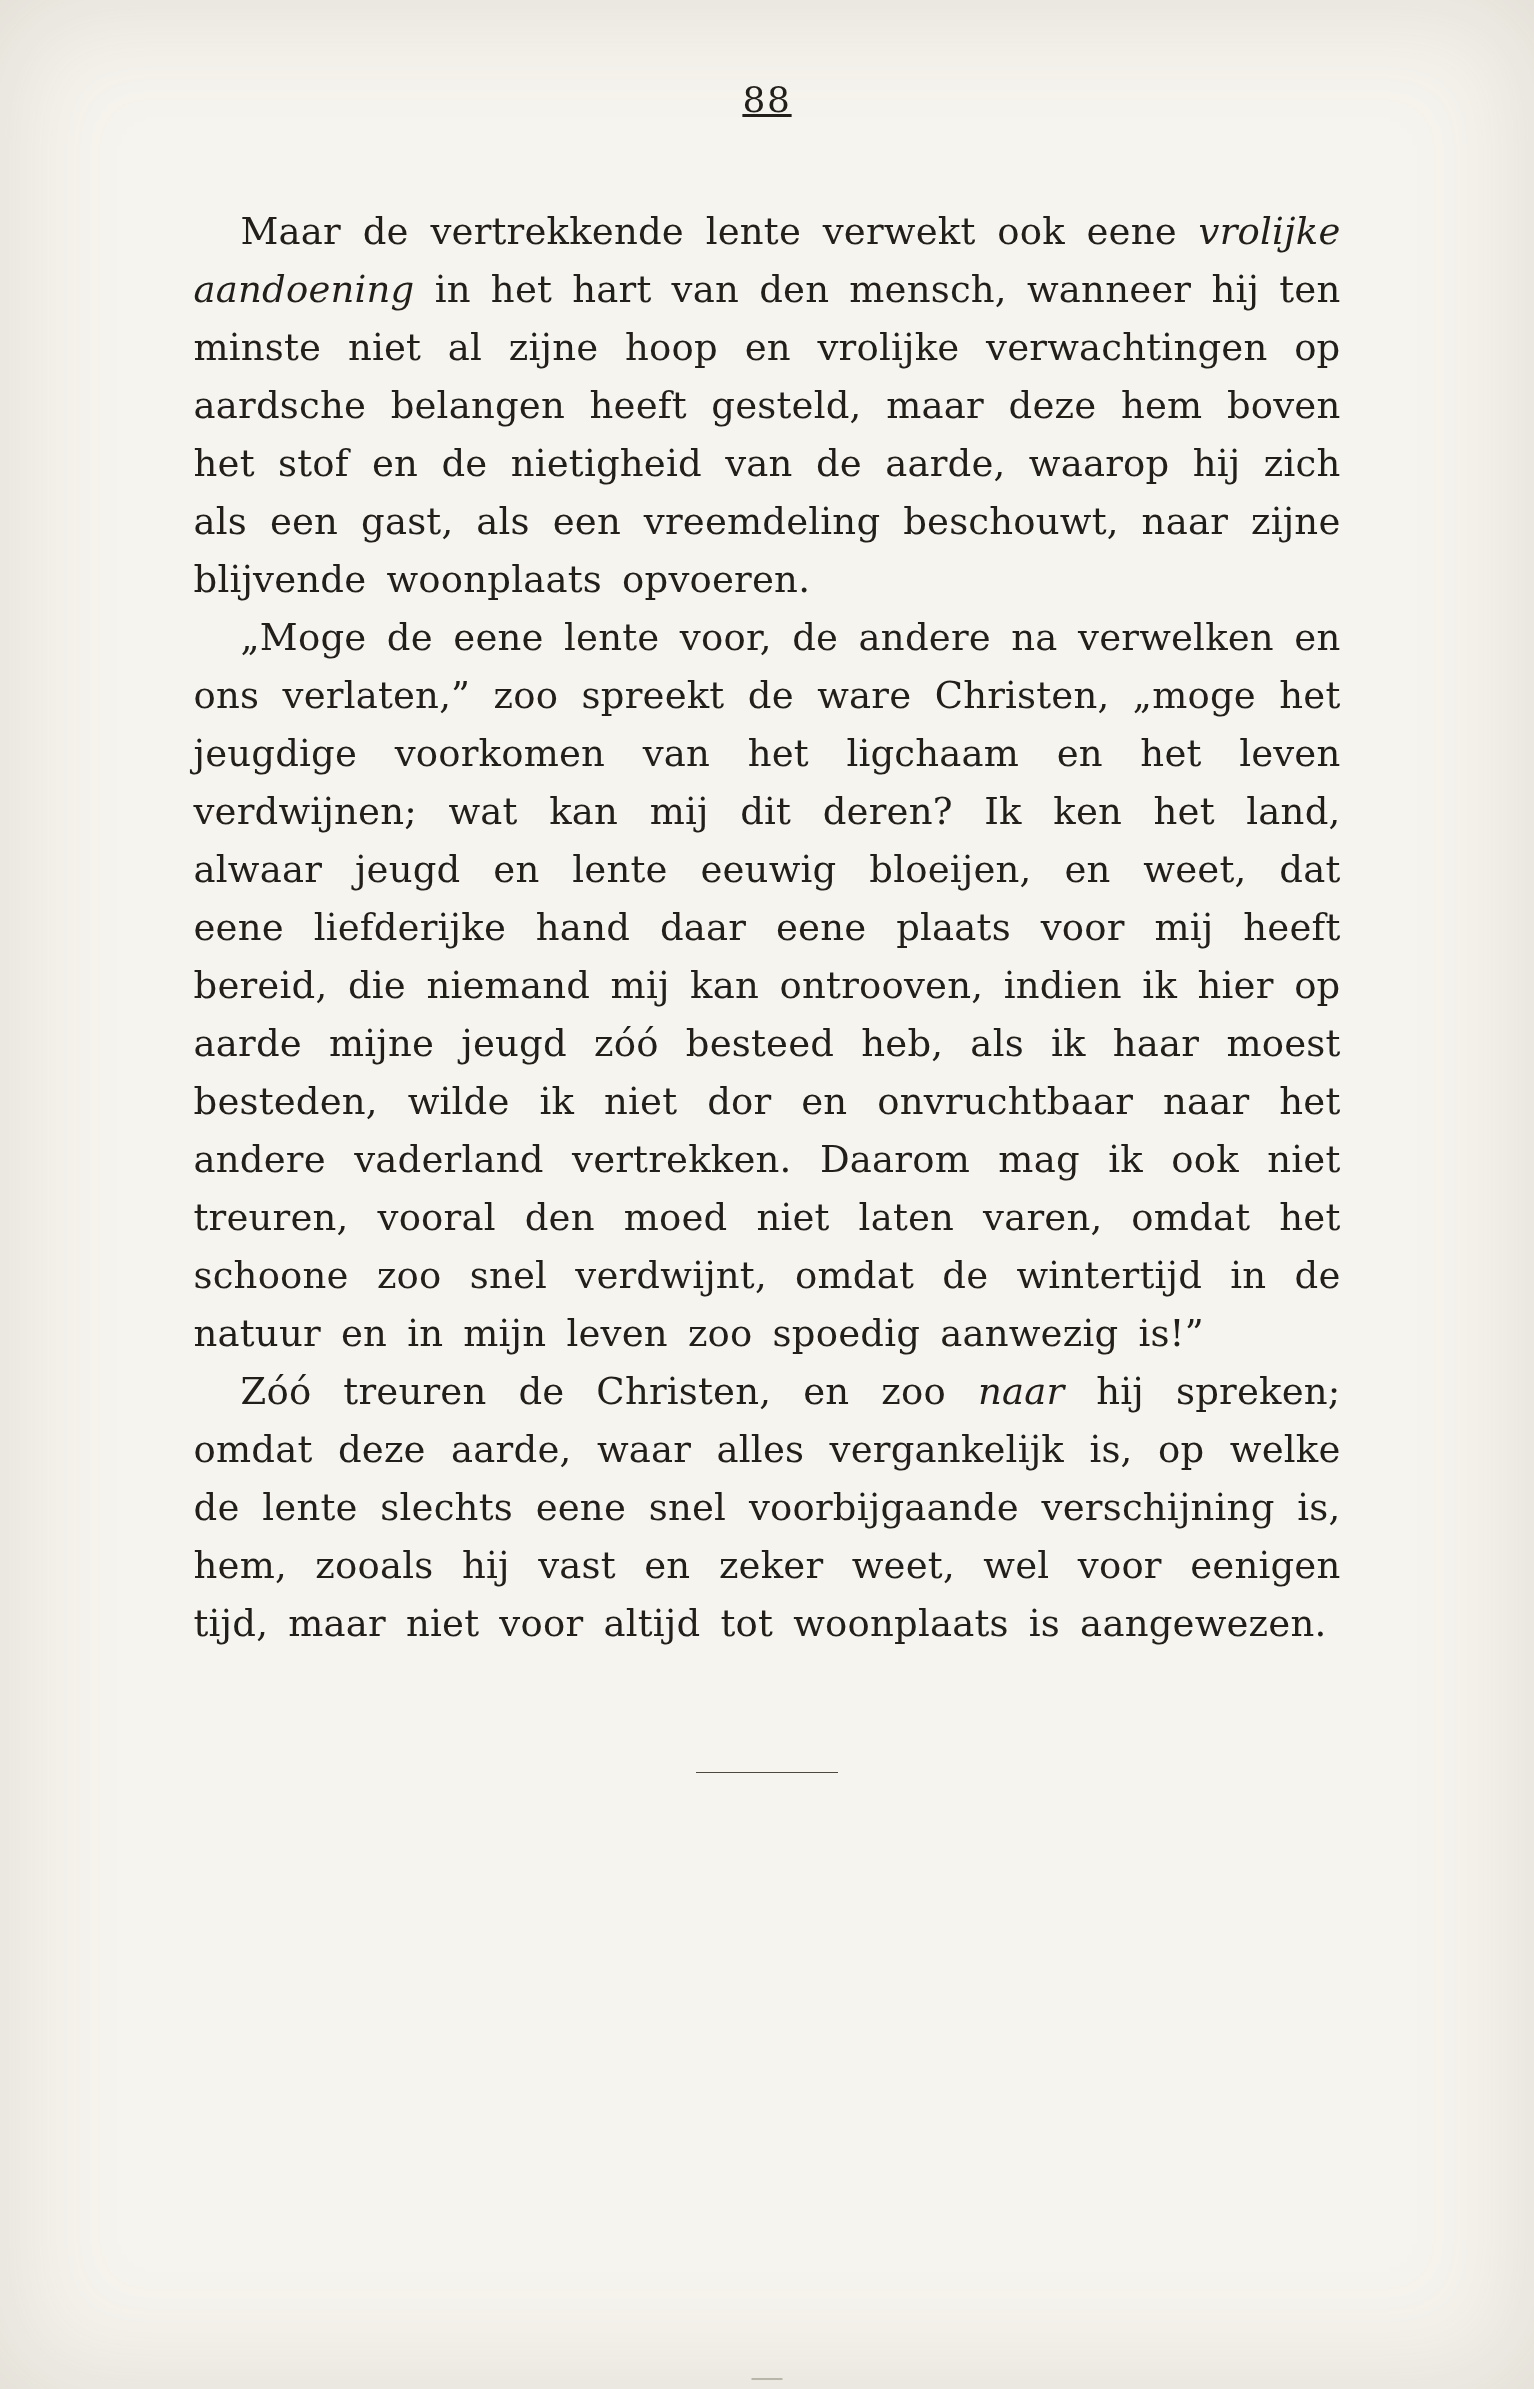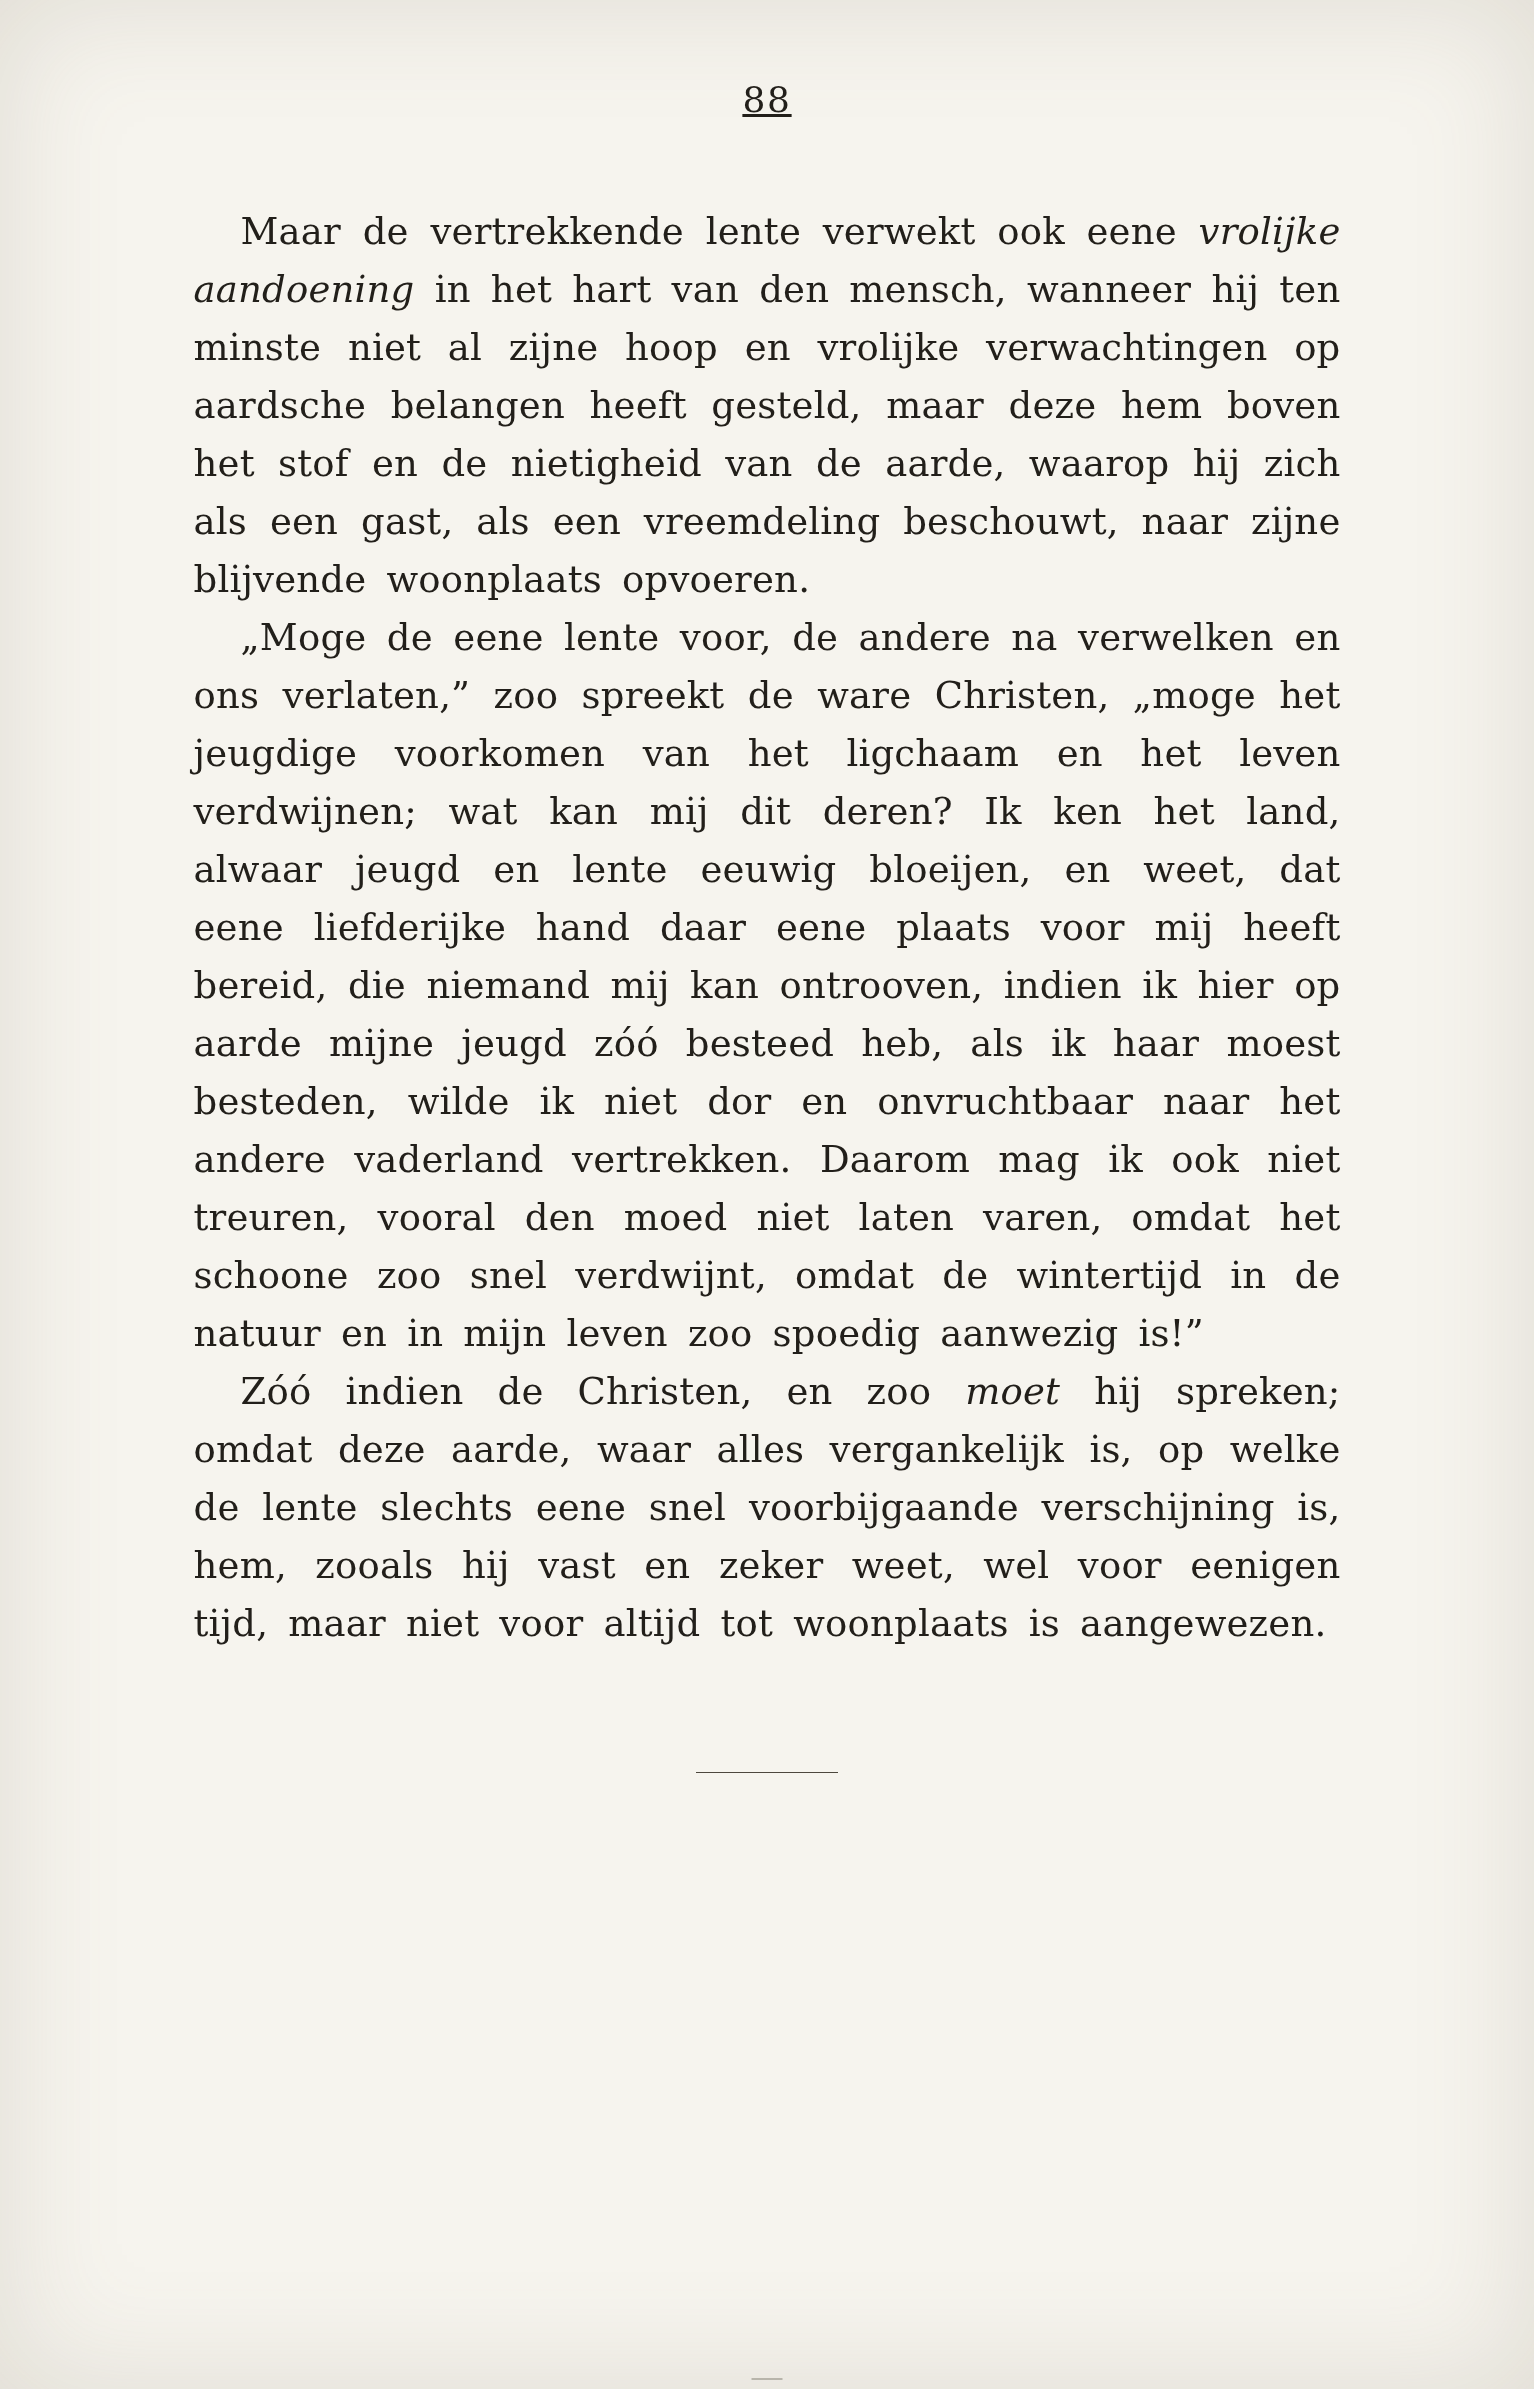--- a/index.html
+++ b/index.html
@@ -80,7 +80,7 @@
 
     <p class="para indent"><span>„Moge de eene lente voor, de andere na verwelken en ons verlaten,” zoo spreekt de ware Christen, „moge het jeugdige voorkomen van het ligchaam en het leven verdwijnen; wat kan mij dit deren? Ik ken het land, alwaar jeugd en lente eeuwig bloeijen, en weet, dat eene liefderijke hand daar eene plaats voor mij heeft bereid, die niemand mij kan ontrooven, indien ik hier op aarde mijne jeugd zóó besteed heb, als ik haar moest besteden, wilde ik niet dor en onvruchtbaar naar het andere vaderland vertrekken. Daarom mag ik ook niet treuren, vooral den moed niet laten varen, omdat het schoone zoo snel verdwijnt, omdat de wintertijd in de natuur en in mijn leven zoo spoedig aanwezig is!”</span></p>
 
-    <p class="para indent"><span>Zóó indien de Christen, en zoo </span><em class="italic-phrase">moet</em><span> hij spreken; omdat deze aarde, waar alles vergankelijk is, op welke de lente slechts eene snel voorbijgaande verschijning is, hem, zooals hij vast en zeker weet, wel voor eenigen tijd, maar niet voor altijd tot woonplaats is aangewezen.</span></p>
+    <p class="para indent"><span>Zóó treuren de Christen, en zoo </span><em class="italic-phrase">moet</em><span> hij spreken; omdat deze aarde, waar alles vergankelijk is, op welke de lente slechts eene snel voorbijgaande verschijning is, hem, zooals hij vast en zeker weet, wel voor eenigen tijd, maar niet voor altijd tot woonplaats is aangewezen.</span></p>
 
     <hr class="end-rule">
 

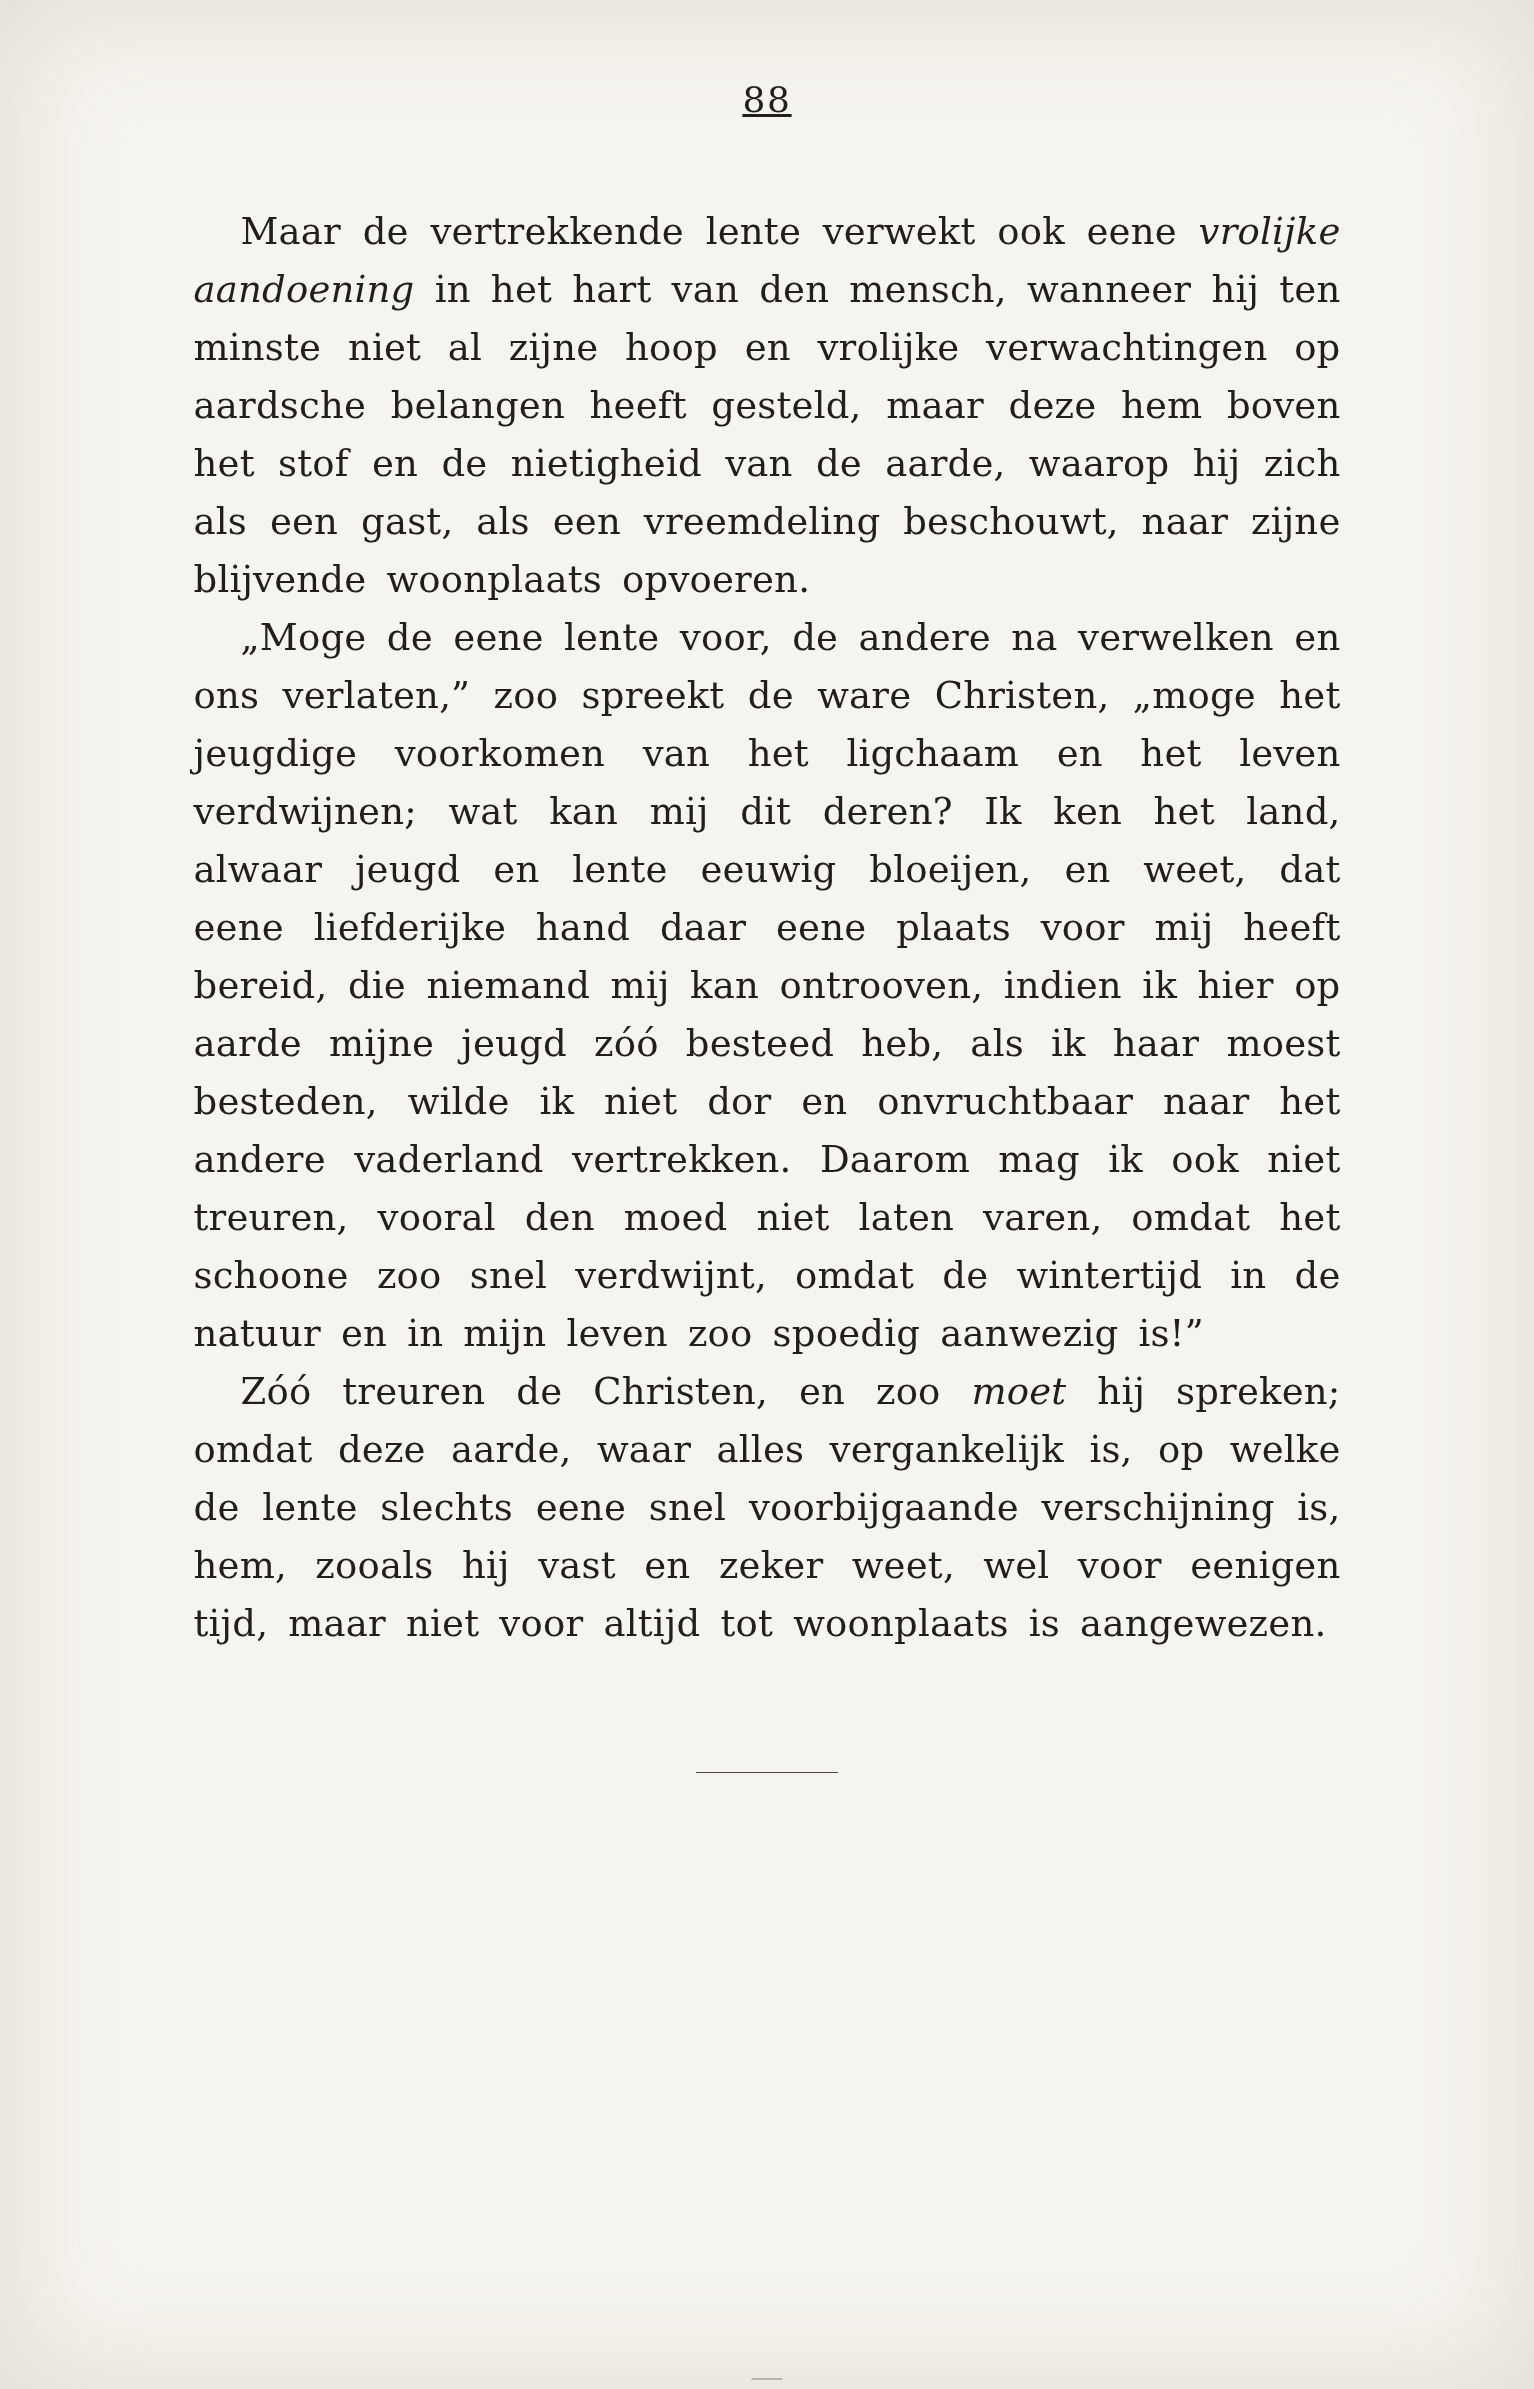--- a/index.html
+++ b/index.html
@@ -80,7 +80,7 @@
 
     <p class="para indent"><span>„Moge de eene lente voor, de andere na verwelken en ons verlaten,” zoo spreekt de ware Christen, „moge het jeugdige voorkomen van het ligchaam en het leven verdwijnen; wat kan mij dit deren? Ik ken het land, alwaar jeugd en lente eeuwig bloeijen, en weet, dat eene liefderijke hand daar eene plaats voor mij heeft bereid, die niemand mij kan ontrooven, indien ik hier op aarde mijne jeugd zóó besteed heb, als ik haar moest besteden, wilde ik niet dor en onvruchtbaar naar het andere vaderland vertrekken. Daarom mag ik ook niet treuren, vooral den moed niet laten varen, omdat het schoone zoo snel verdwijnt, omdat de wintertijd in de natuur en in mijn leven zoo spoedig aanwezig is!”</span></p>
 
-    <p class="para indent"><span>Zóó treuren de Christen, en zoo </span><em class="italic-phrase">moet</em><span> hij spreken; omdat deze aarde, waar alles vergankelijk is, op welke de lente slechts eene snel voorbijgaande verschijning is, hem, zooals hij vast en zeker weet, wel voor eenigen tijd, maar niet voor altijd tot woonplaats is aangewezen.</span></p>
+    <p class="para indent"><span>Zóó treuren de Christen, en zoo </span><em class="italic-phrase">naar</em><span> hij spreken; omdat deze aarde, waar alles vergankelijk is, op welke de lente slechts eene snel voorbijgaande verschijning is, hem, zooals hij vast en zeker weet, wel voor eenigen tijd, maar niet voor altijd tot woonplaats is aangewezen.</span></p>
 
     <hr class="end-rule">
 

